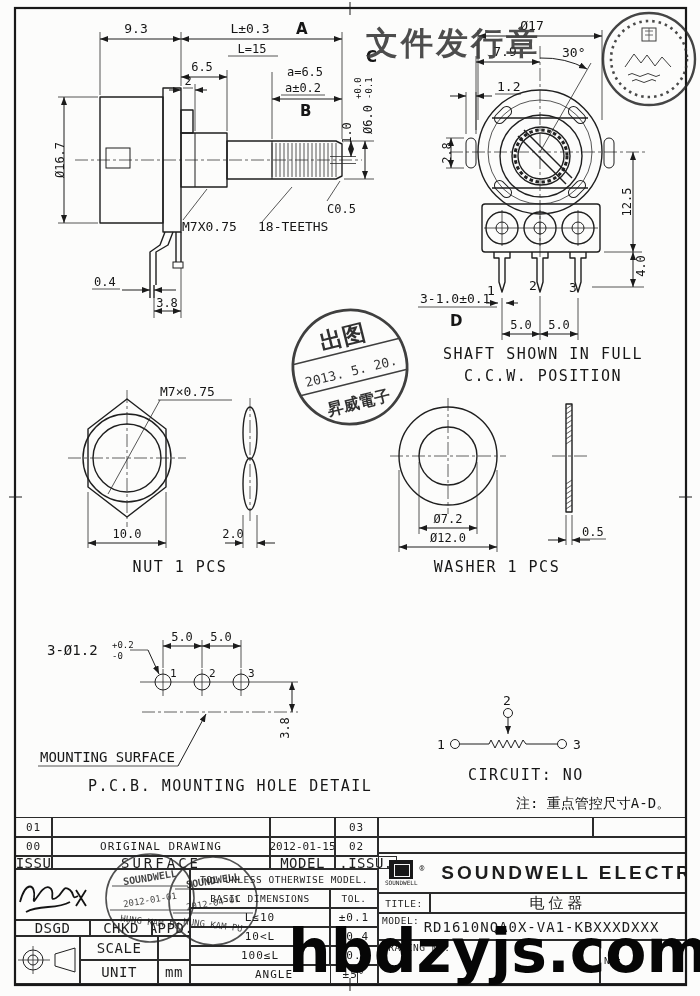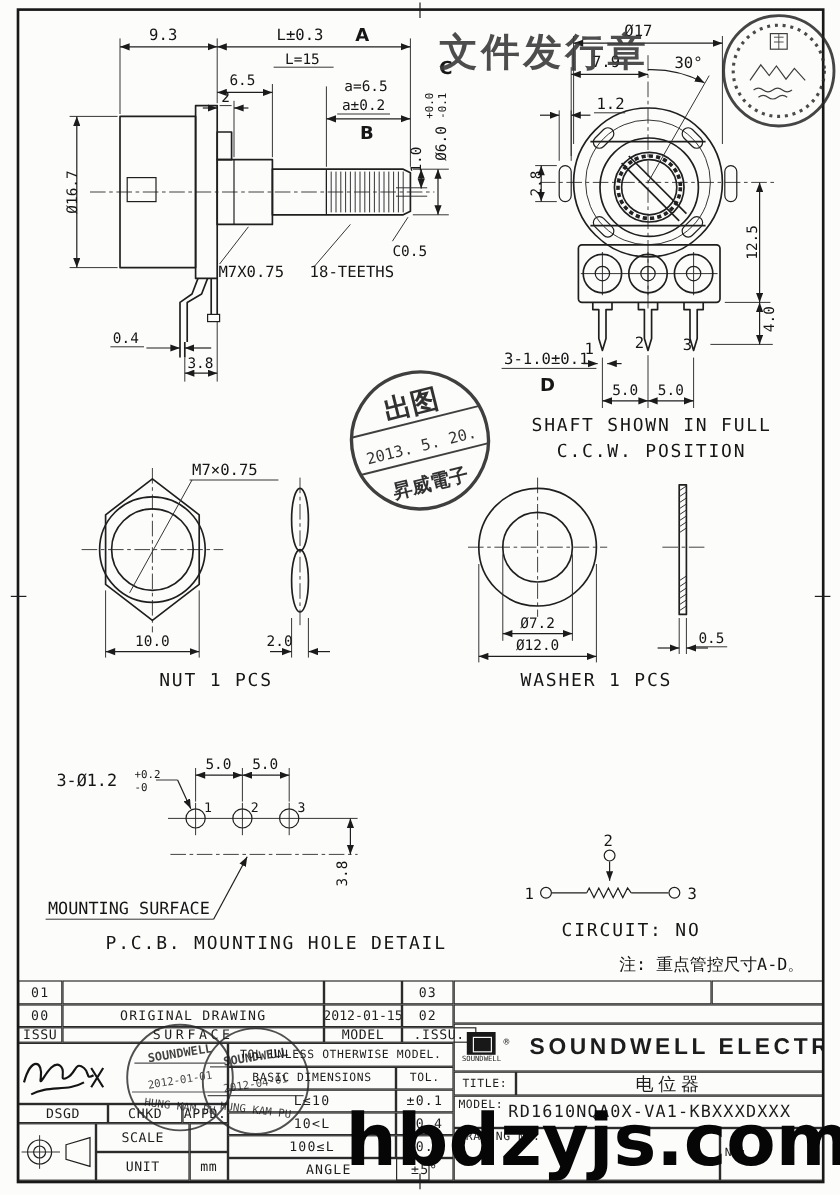--- a/index.html
+++ b/index.html
@@ -11,7 +11,7 @@
         align-items:center;justify-content:center;font:11px "DejaVu Sans Mono",monospace;
         color:#1d1d1d;letter-spacing:1px;background:transparent;white-space:nowrap;overflow:hidden;}
   .cell.small{font-size:9.5px;letter-spacing:0.5px;}
-  .cell.tiny{font-size:11px;letter-spacing:0.5px;}
+  .cell.tiny{font-size:14px;letter-spacing:0.5px;}
   .cell.rel{position:absolute;}
   .corner-label{position:absolute;top:1px;left:3px;font-size:9.5px;letter-spacing:0.5px;}
   .center-val{width:100%;text-align:center;font-size:14px;letter-spacing:1px;}

